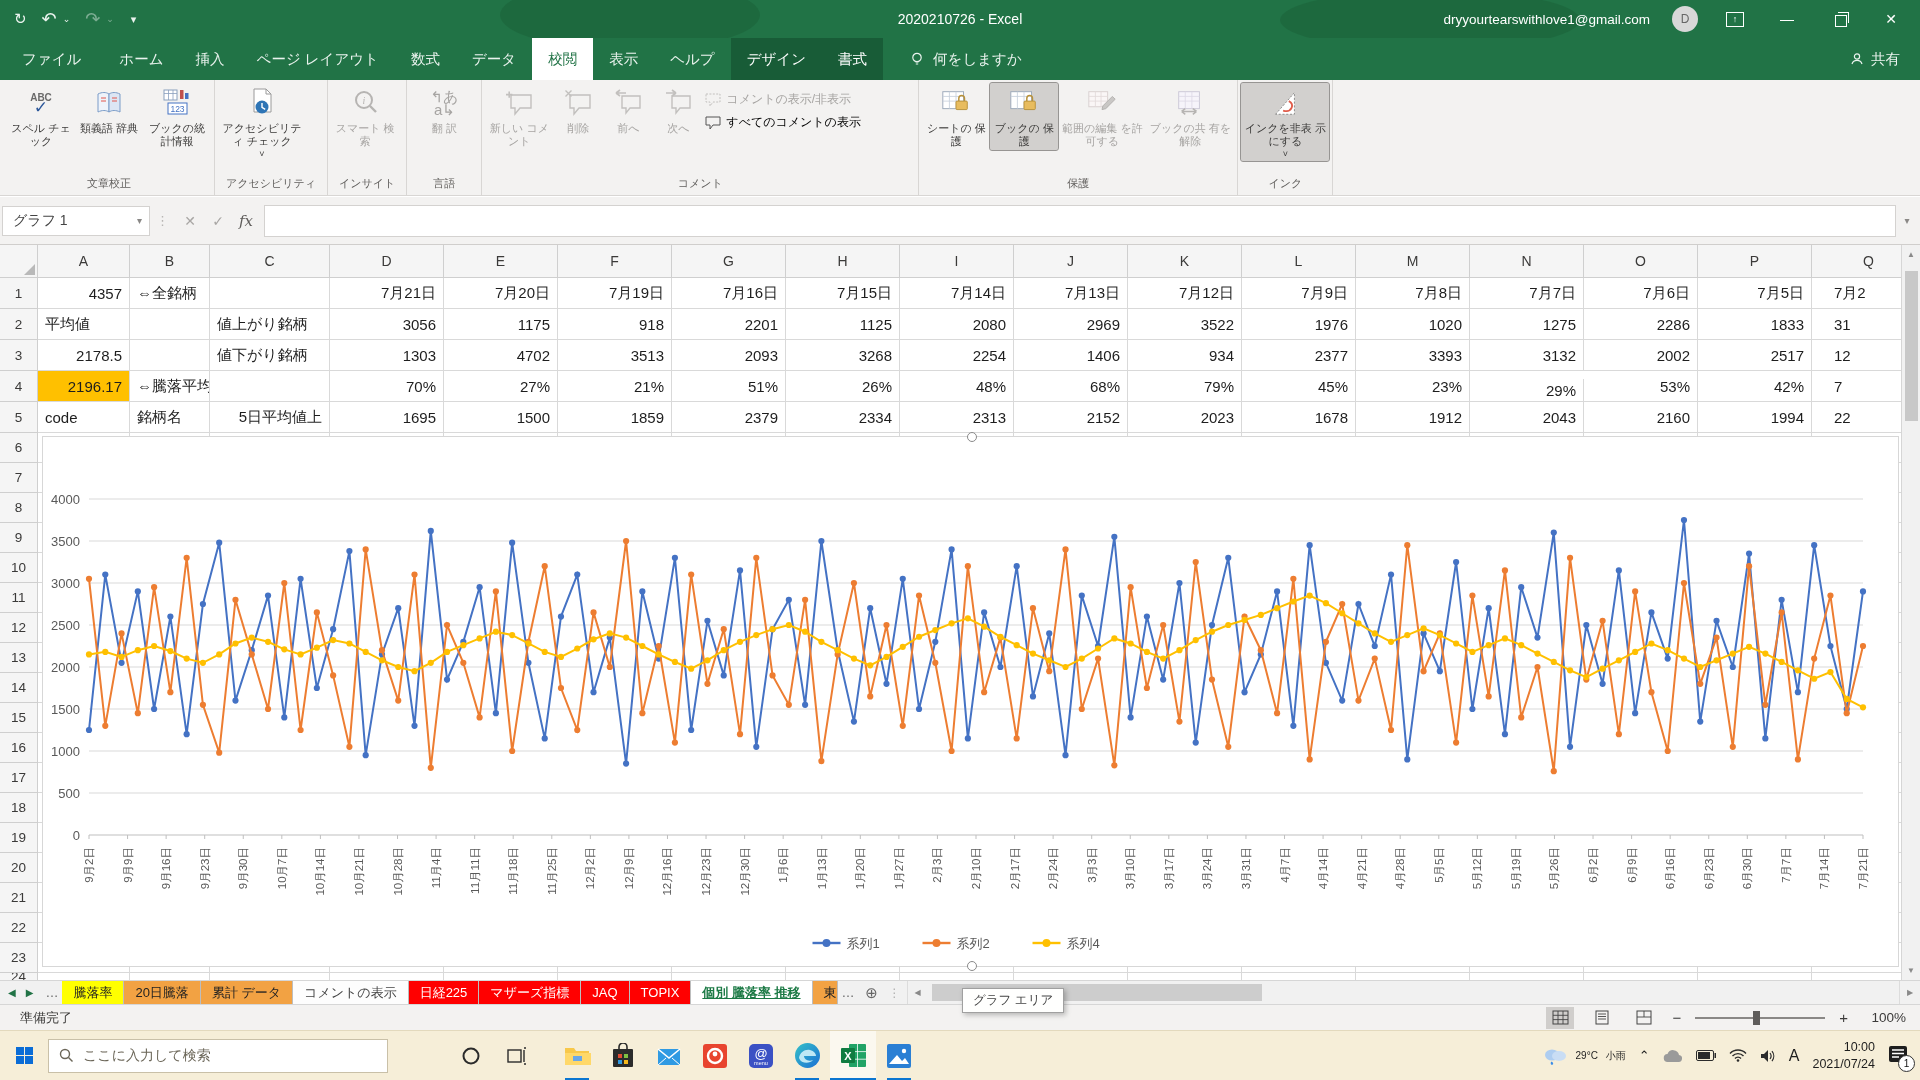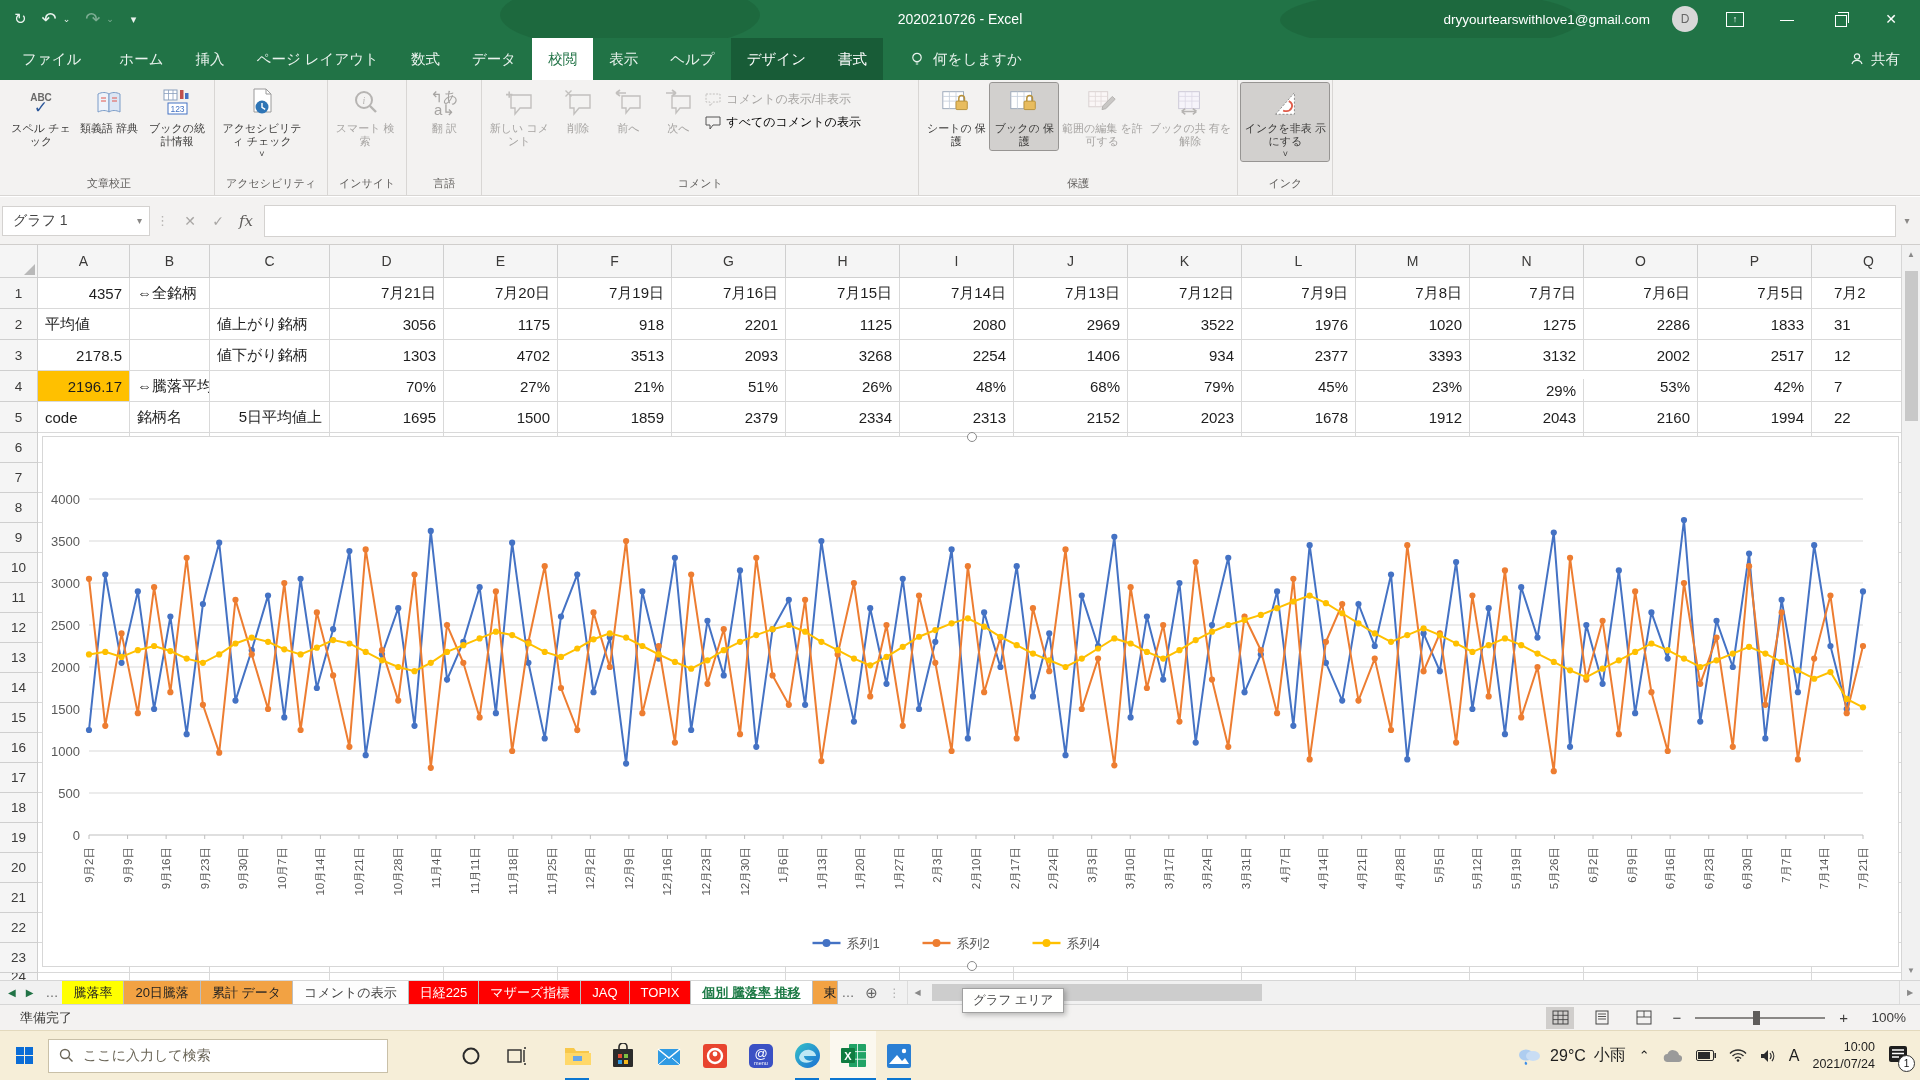--- a/index.html
+++ b/index.html
@@ -112,7 +112,7 @@
   .runline{position:absolute;bottom:0;left:11px;width:24px;height:3px;background:#0b76d1;}
   .tb-ic.active .runline{left:0;width:46px;}
   .tb-right2{margin-left:auto;display:flex;align-items:center;gap:13px;padding-right:12px;color:#1e1e1e;}
-  .weather{display:flex;align-items:center;gap:8px;font-size:16px;}
+  .weather{display:flex;align-items:center;gap:8px;font-size:10px;}
   .clock{text-align:right;font-size:12.5px;line-height:1.35;}
   .notif{position:relative;}
   .badge{position:absolute;right:-7px;bottom:-5px;width:15px;height:15px;border-radius:50%;background:#fff;border:1px solid #333;font-size:10px;display:flex;align-items:center;justify-content:center;color:#111;}

